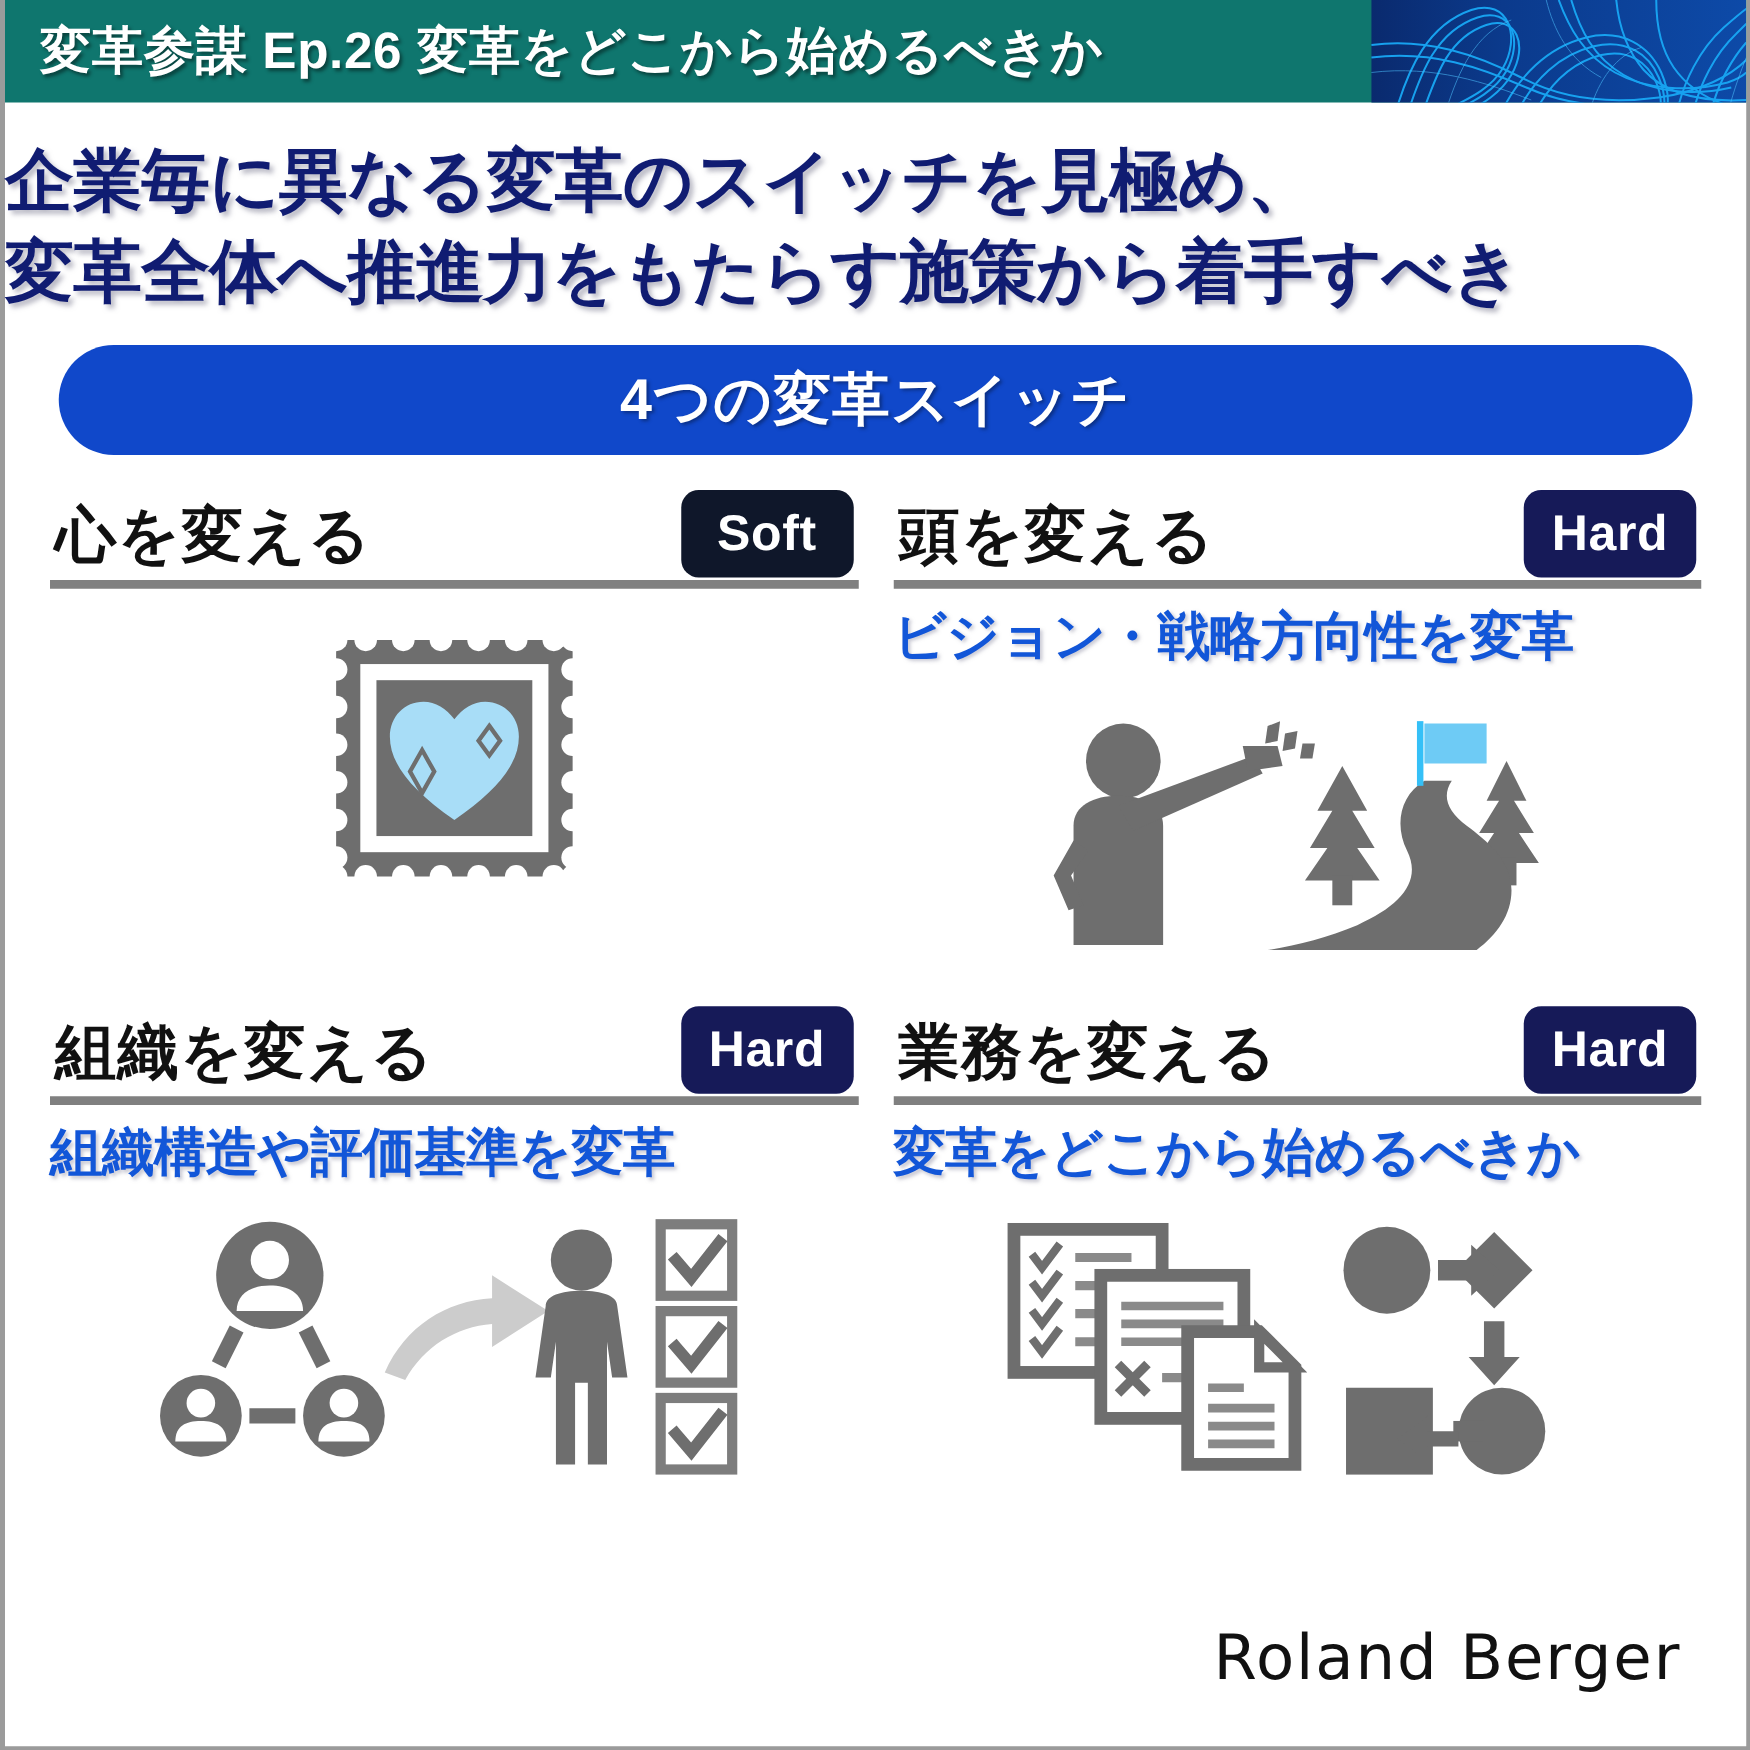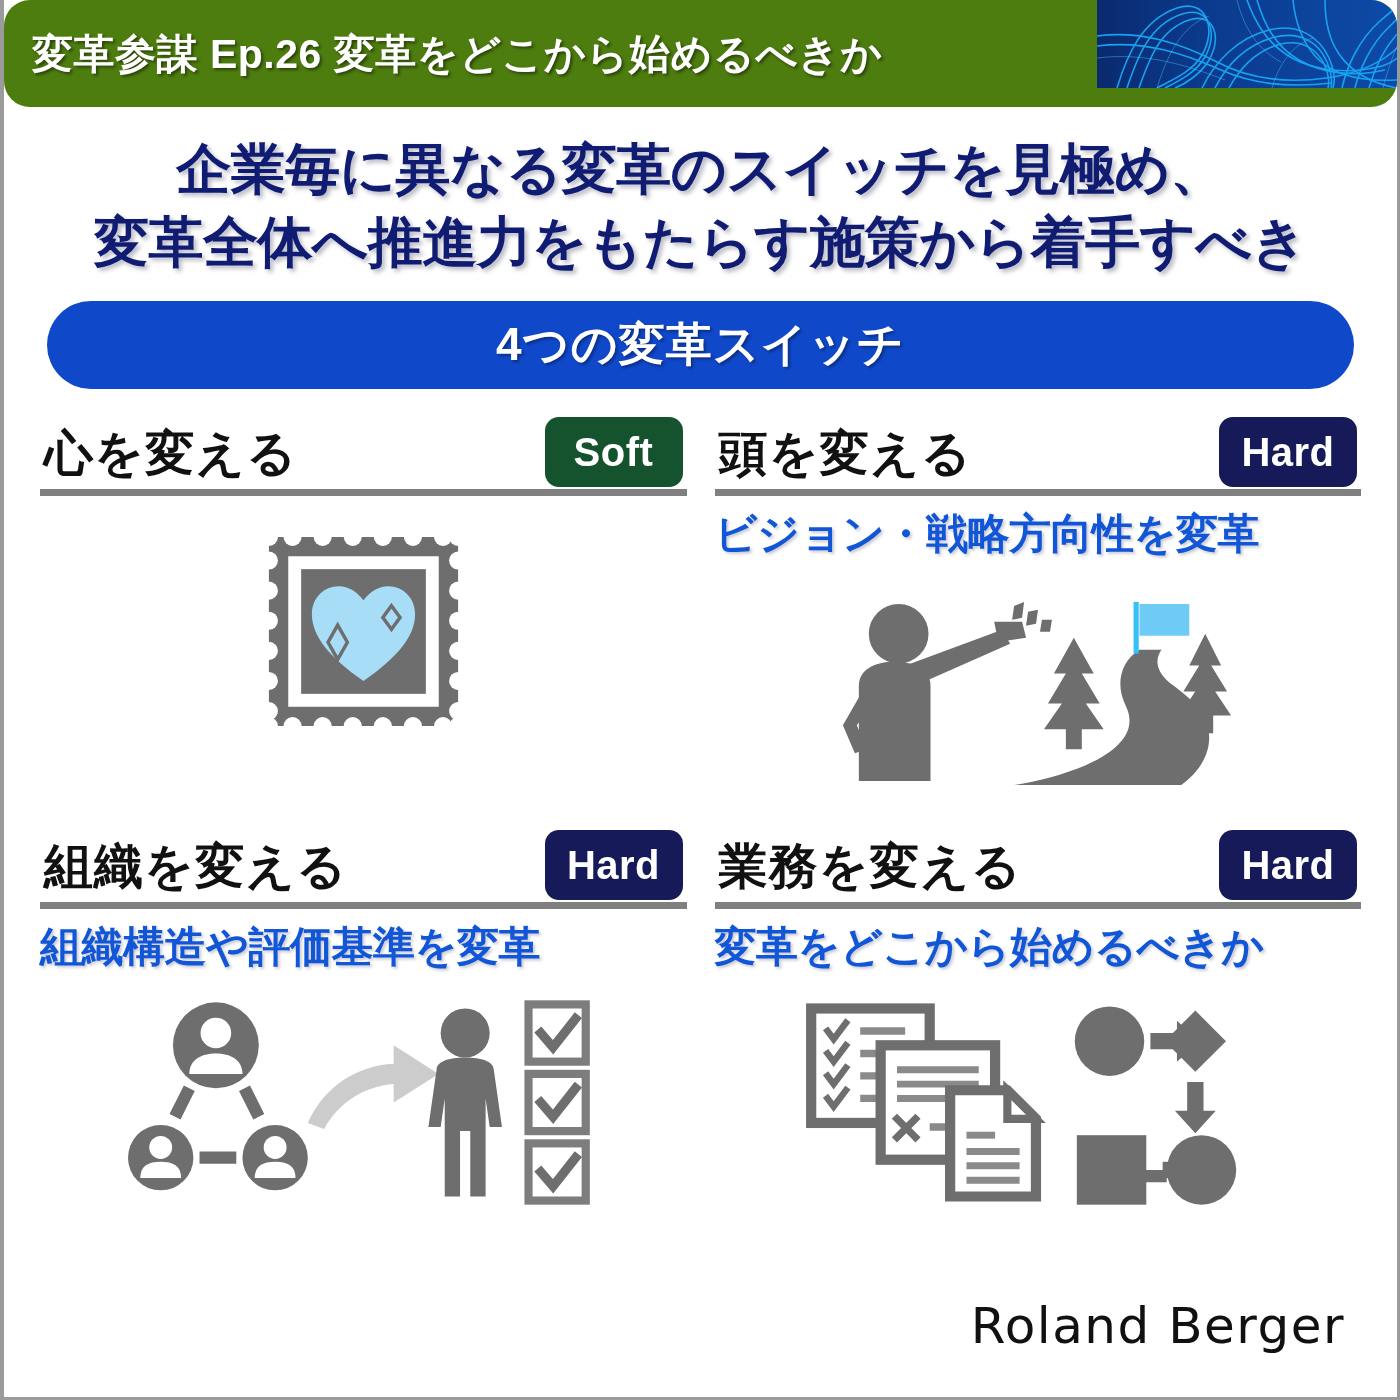--- a/index.html
+++ b/index.html
@@ -24,10 +24,9 @@
   
   .header {
     position:relative;
-    height:107px;
-    background:#4d7c0f;
+    height:82px;
+    background:#0f766e;
     overflow:hidden;
-    border-radius:26px;
   }
   .header-waves {
     position:absolute;

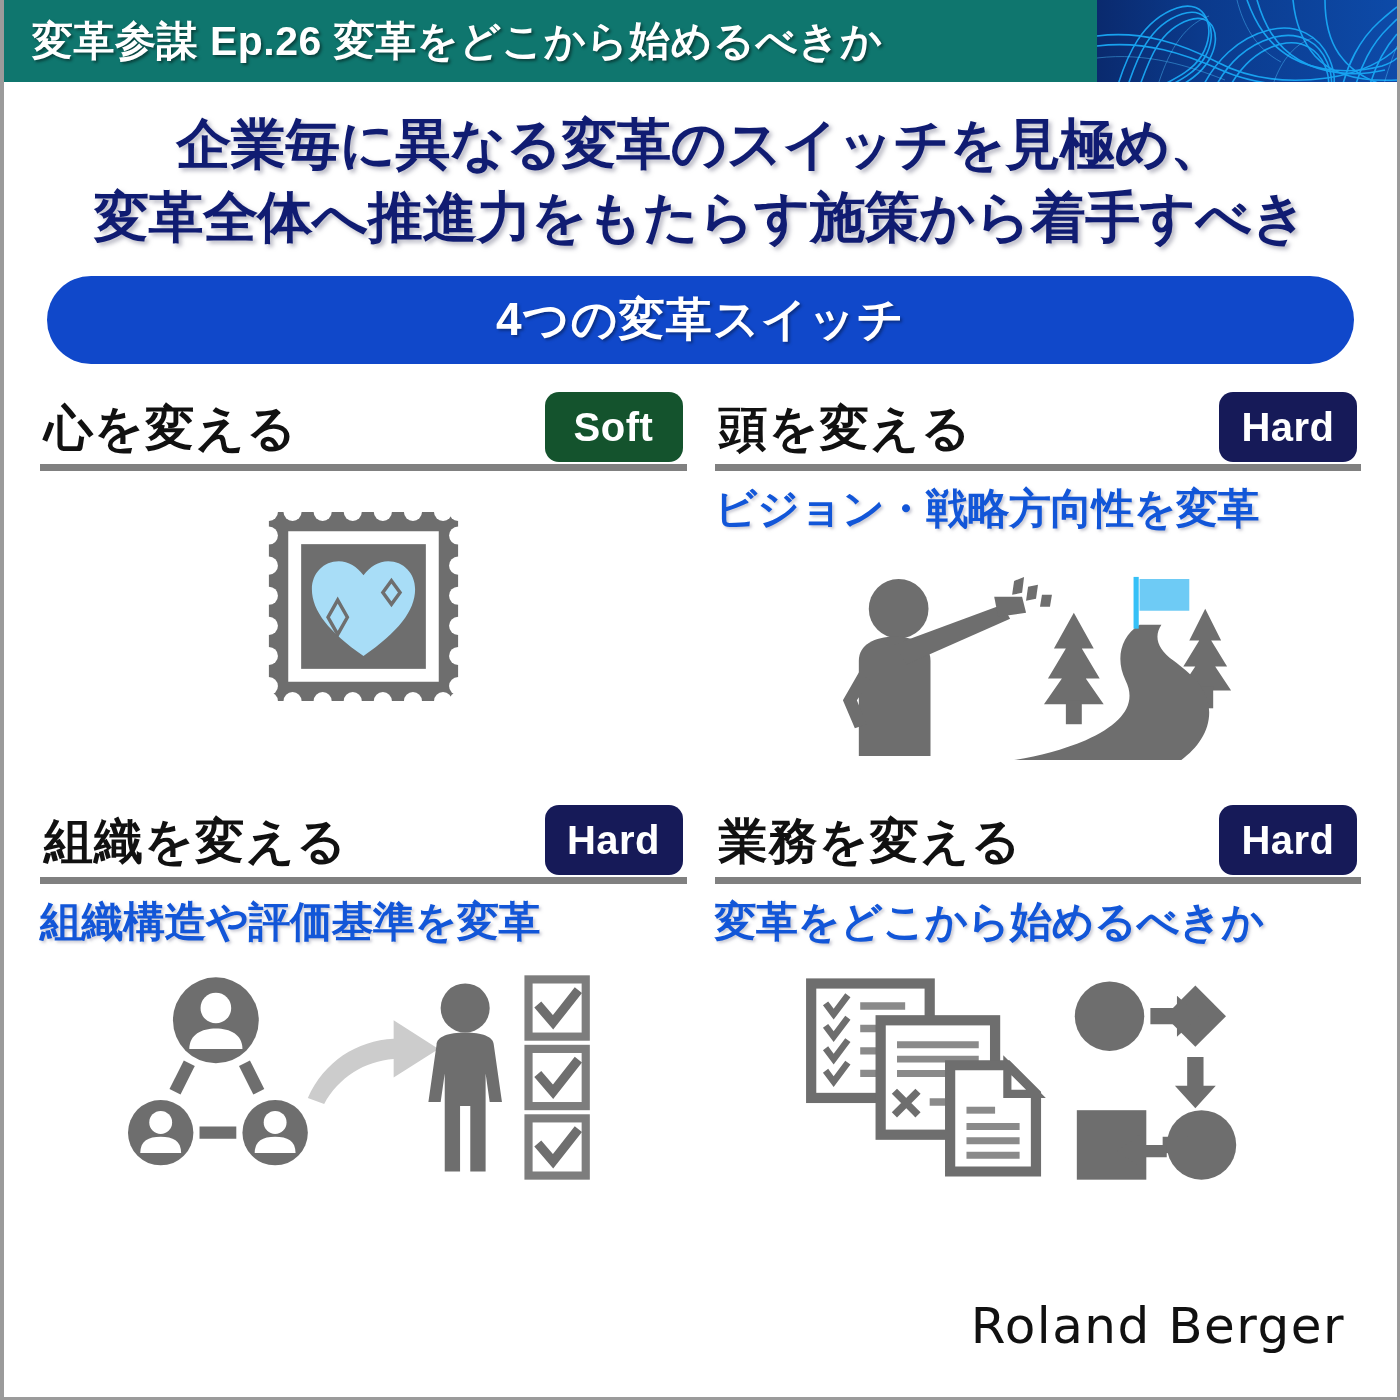--- a/index.html
+++ b/index.html
@@ -49,7 +49,7 @@
   
   .headline {
     margin-top:26px;
-    text-align:center;
+    text-align:left;
     color:#101c72;
     font-weight:bold;
     font-size:55px;

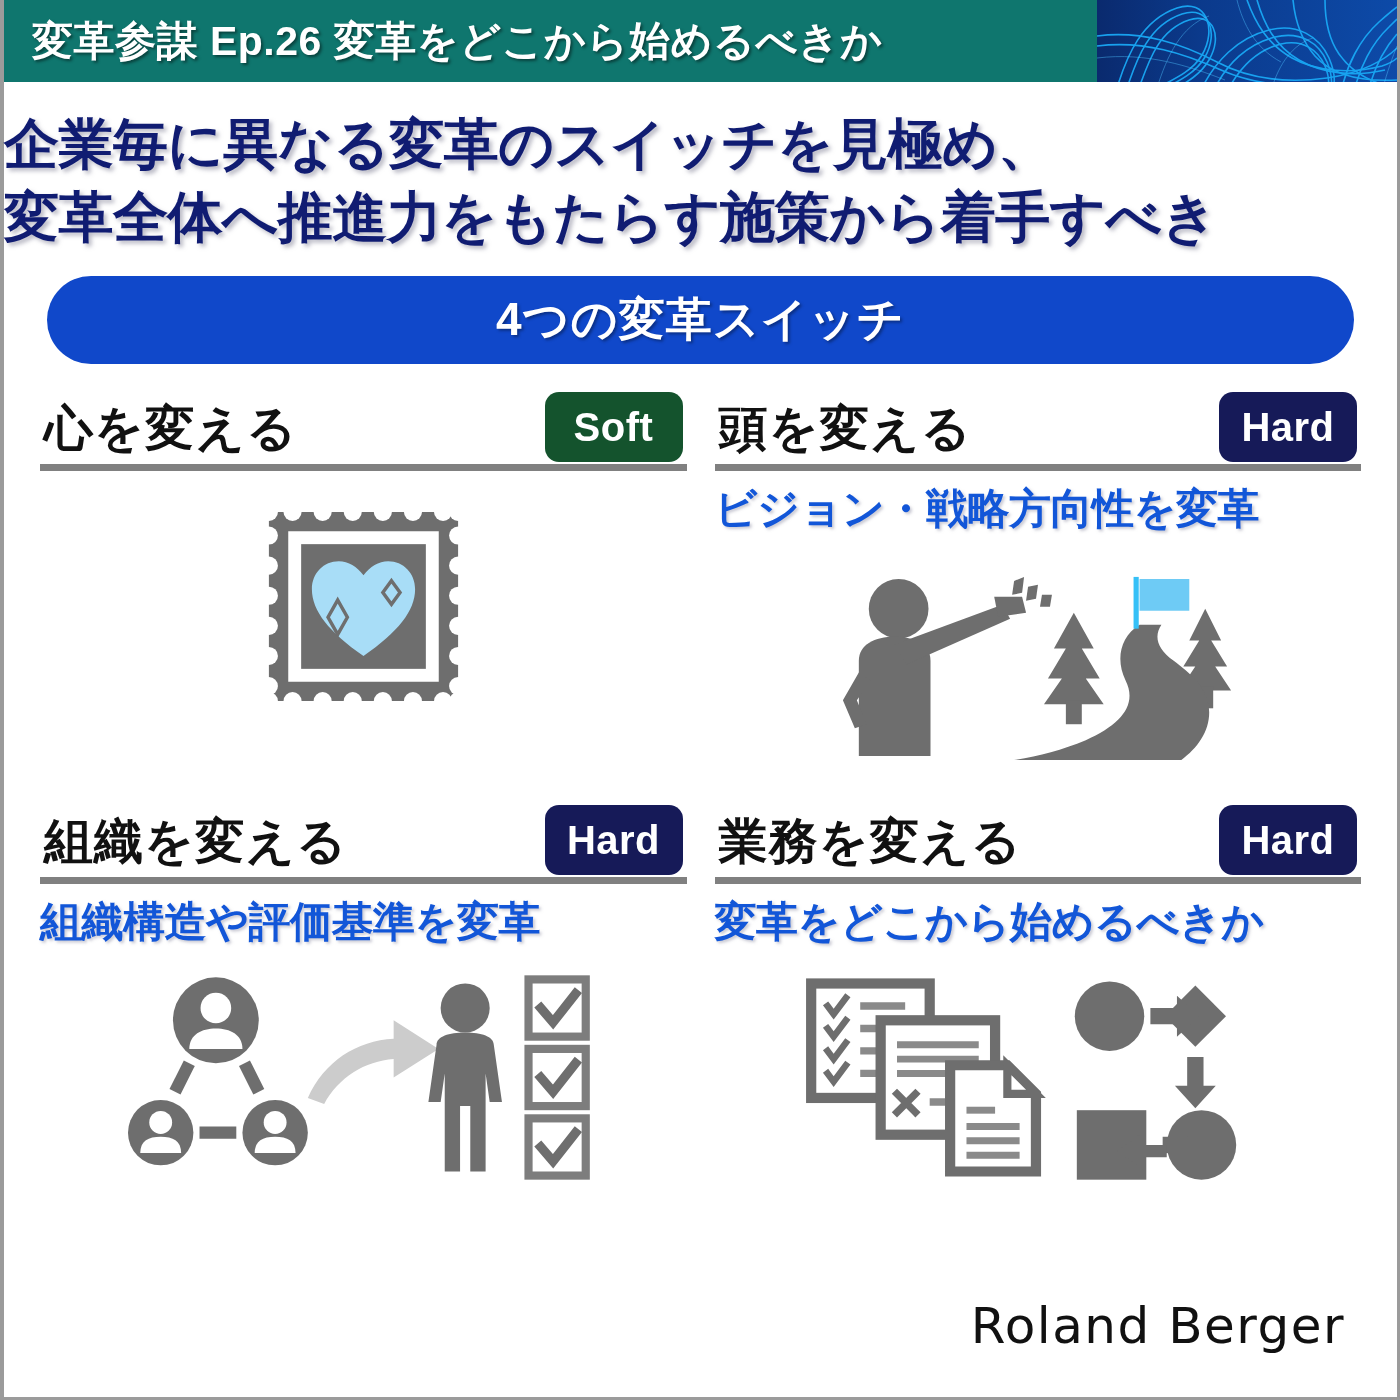--- a/index.html
+++ b/index.html
@@ -111,7 +111,7 @@
     letter-spacing:0.5px;
     padding:0 16px;
   }
-  .badge.soft { background:#14532d;margin-top:30px; }
+  .badge.soft { background:#0f172a;margin-top:30px; }
   .badge.hard { background:#161a58; }
 
   .rule {

